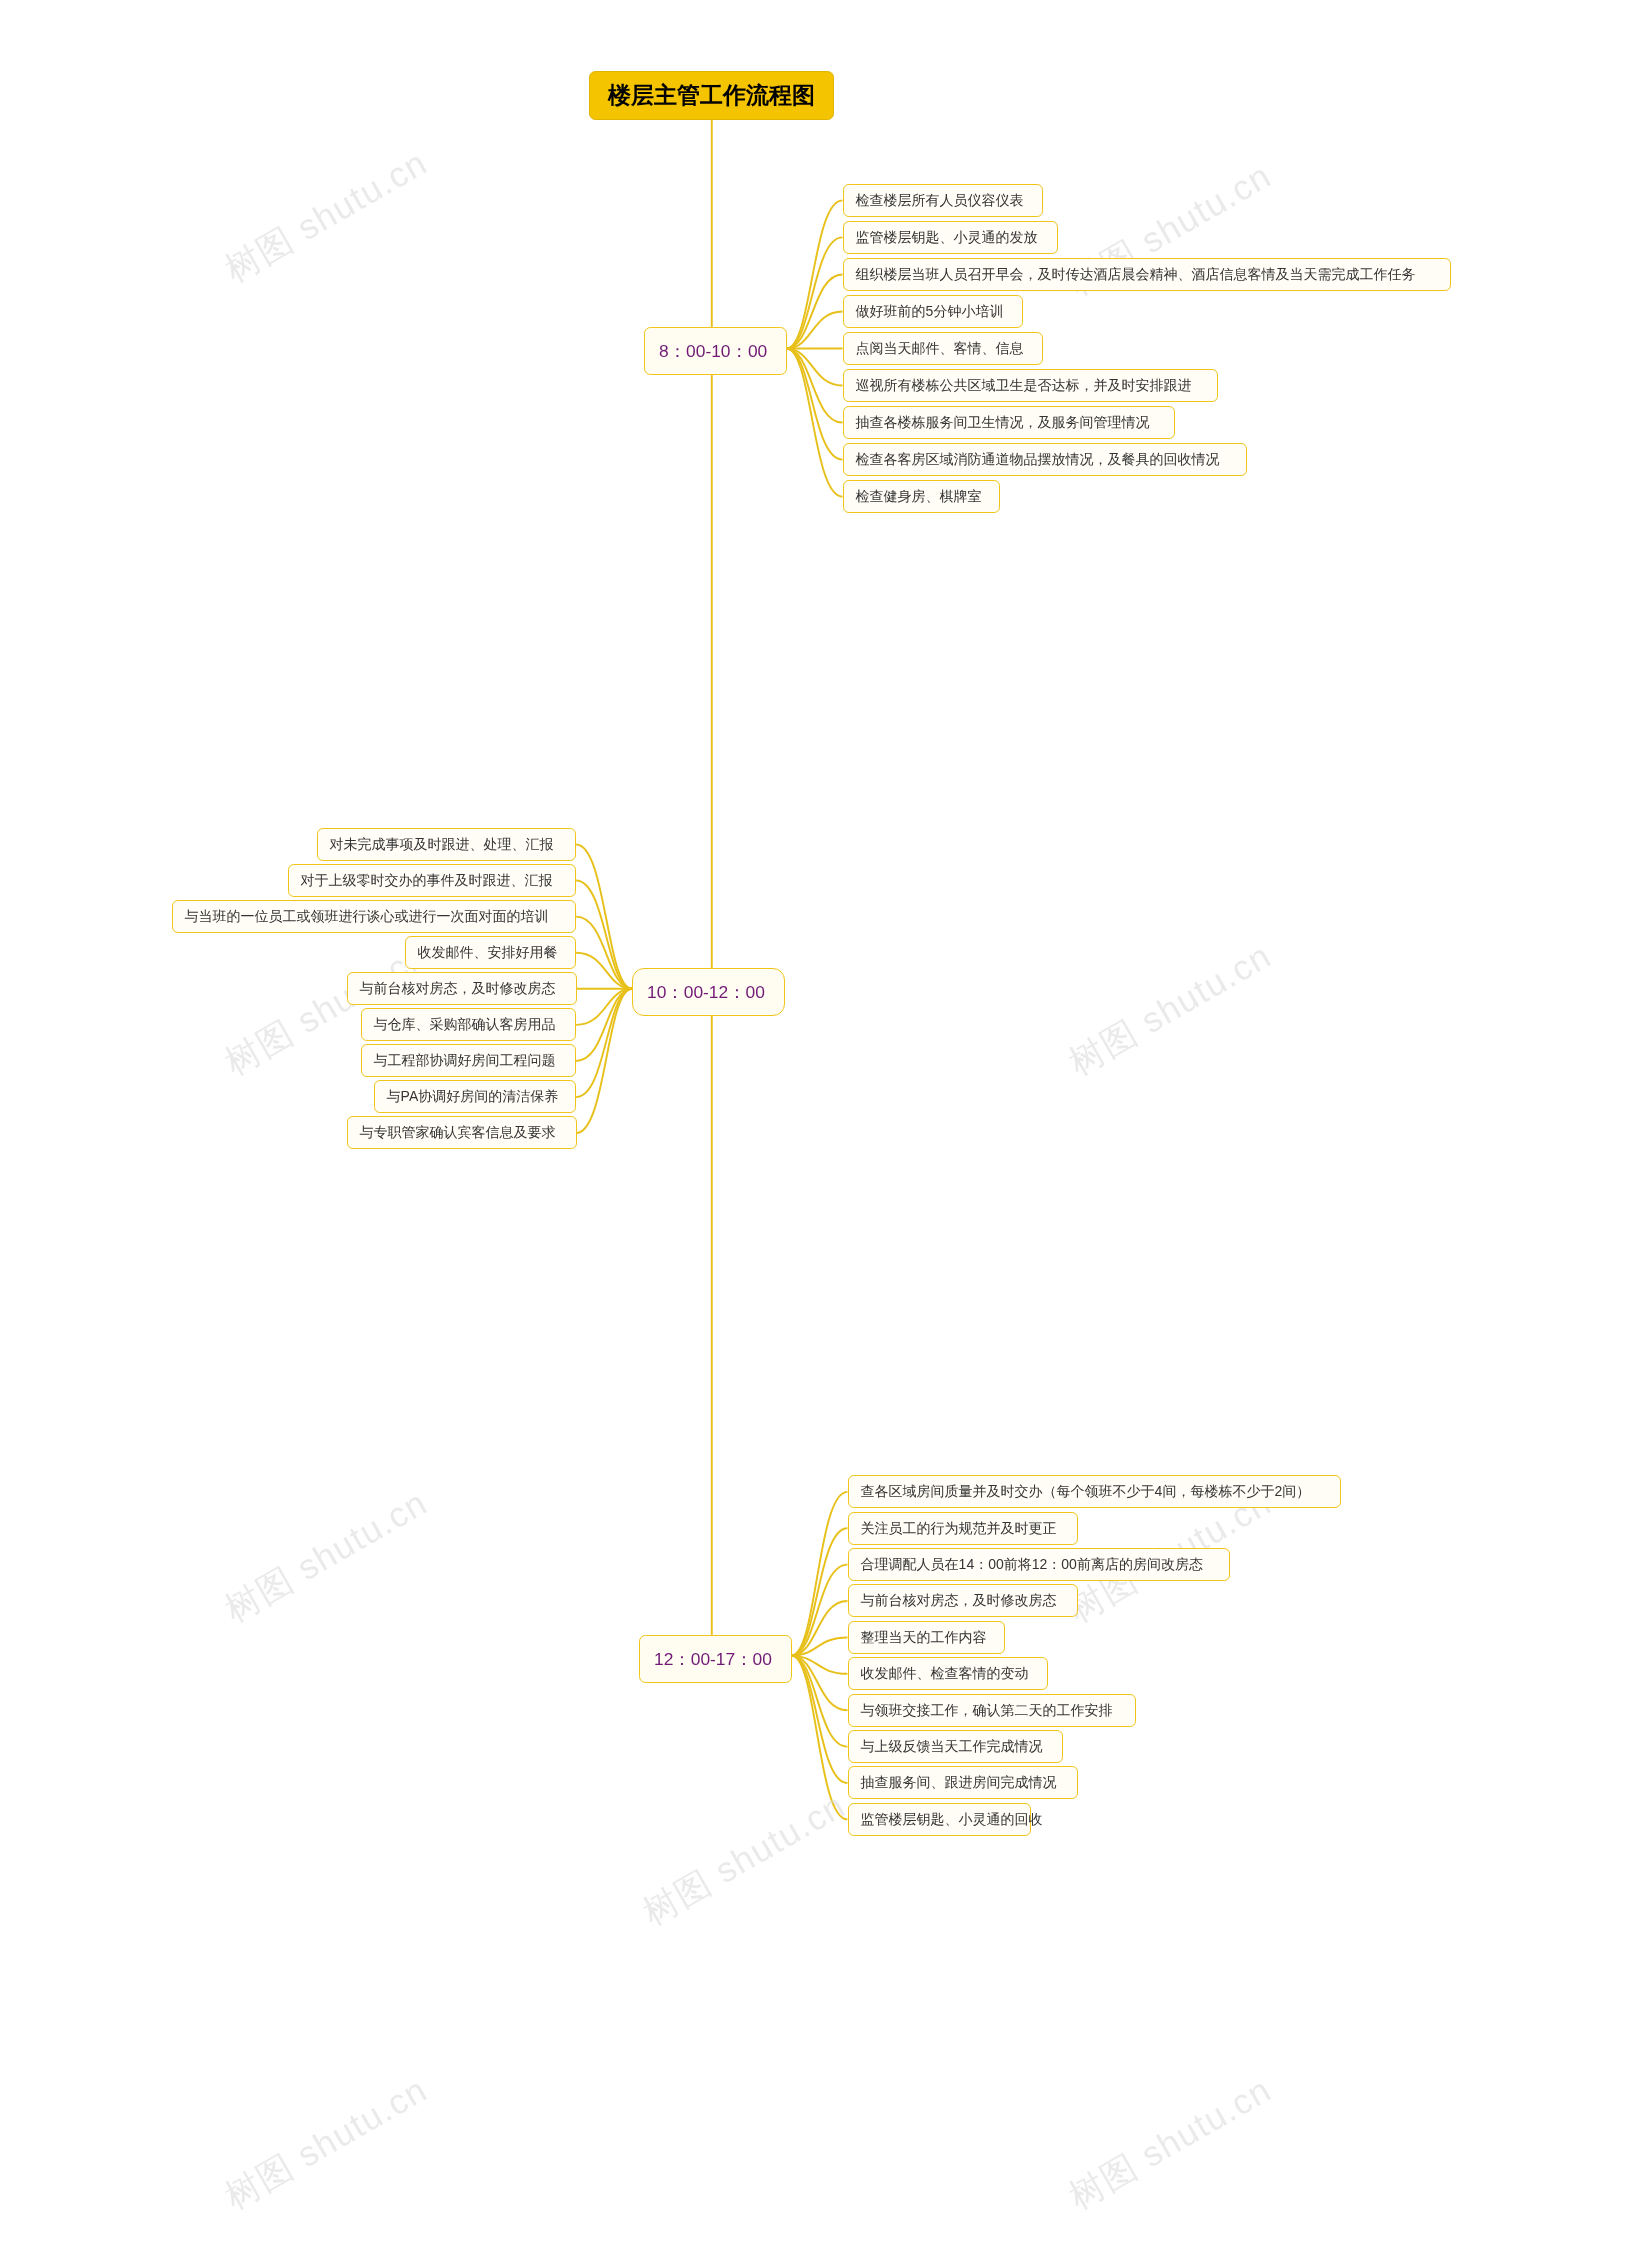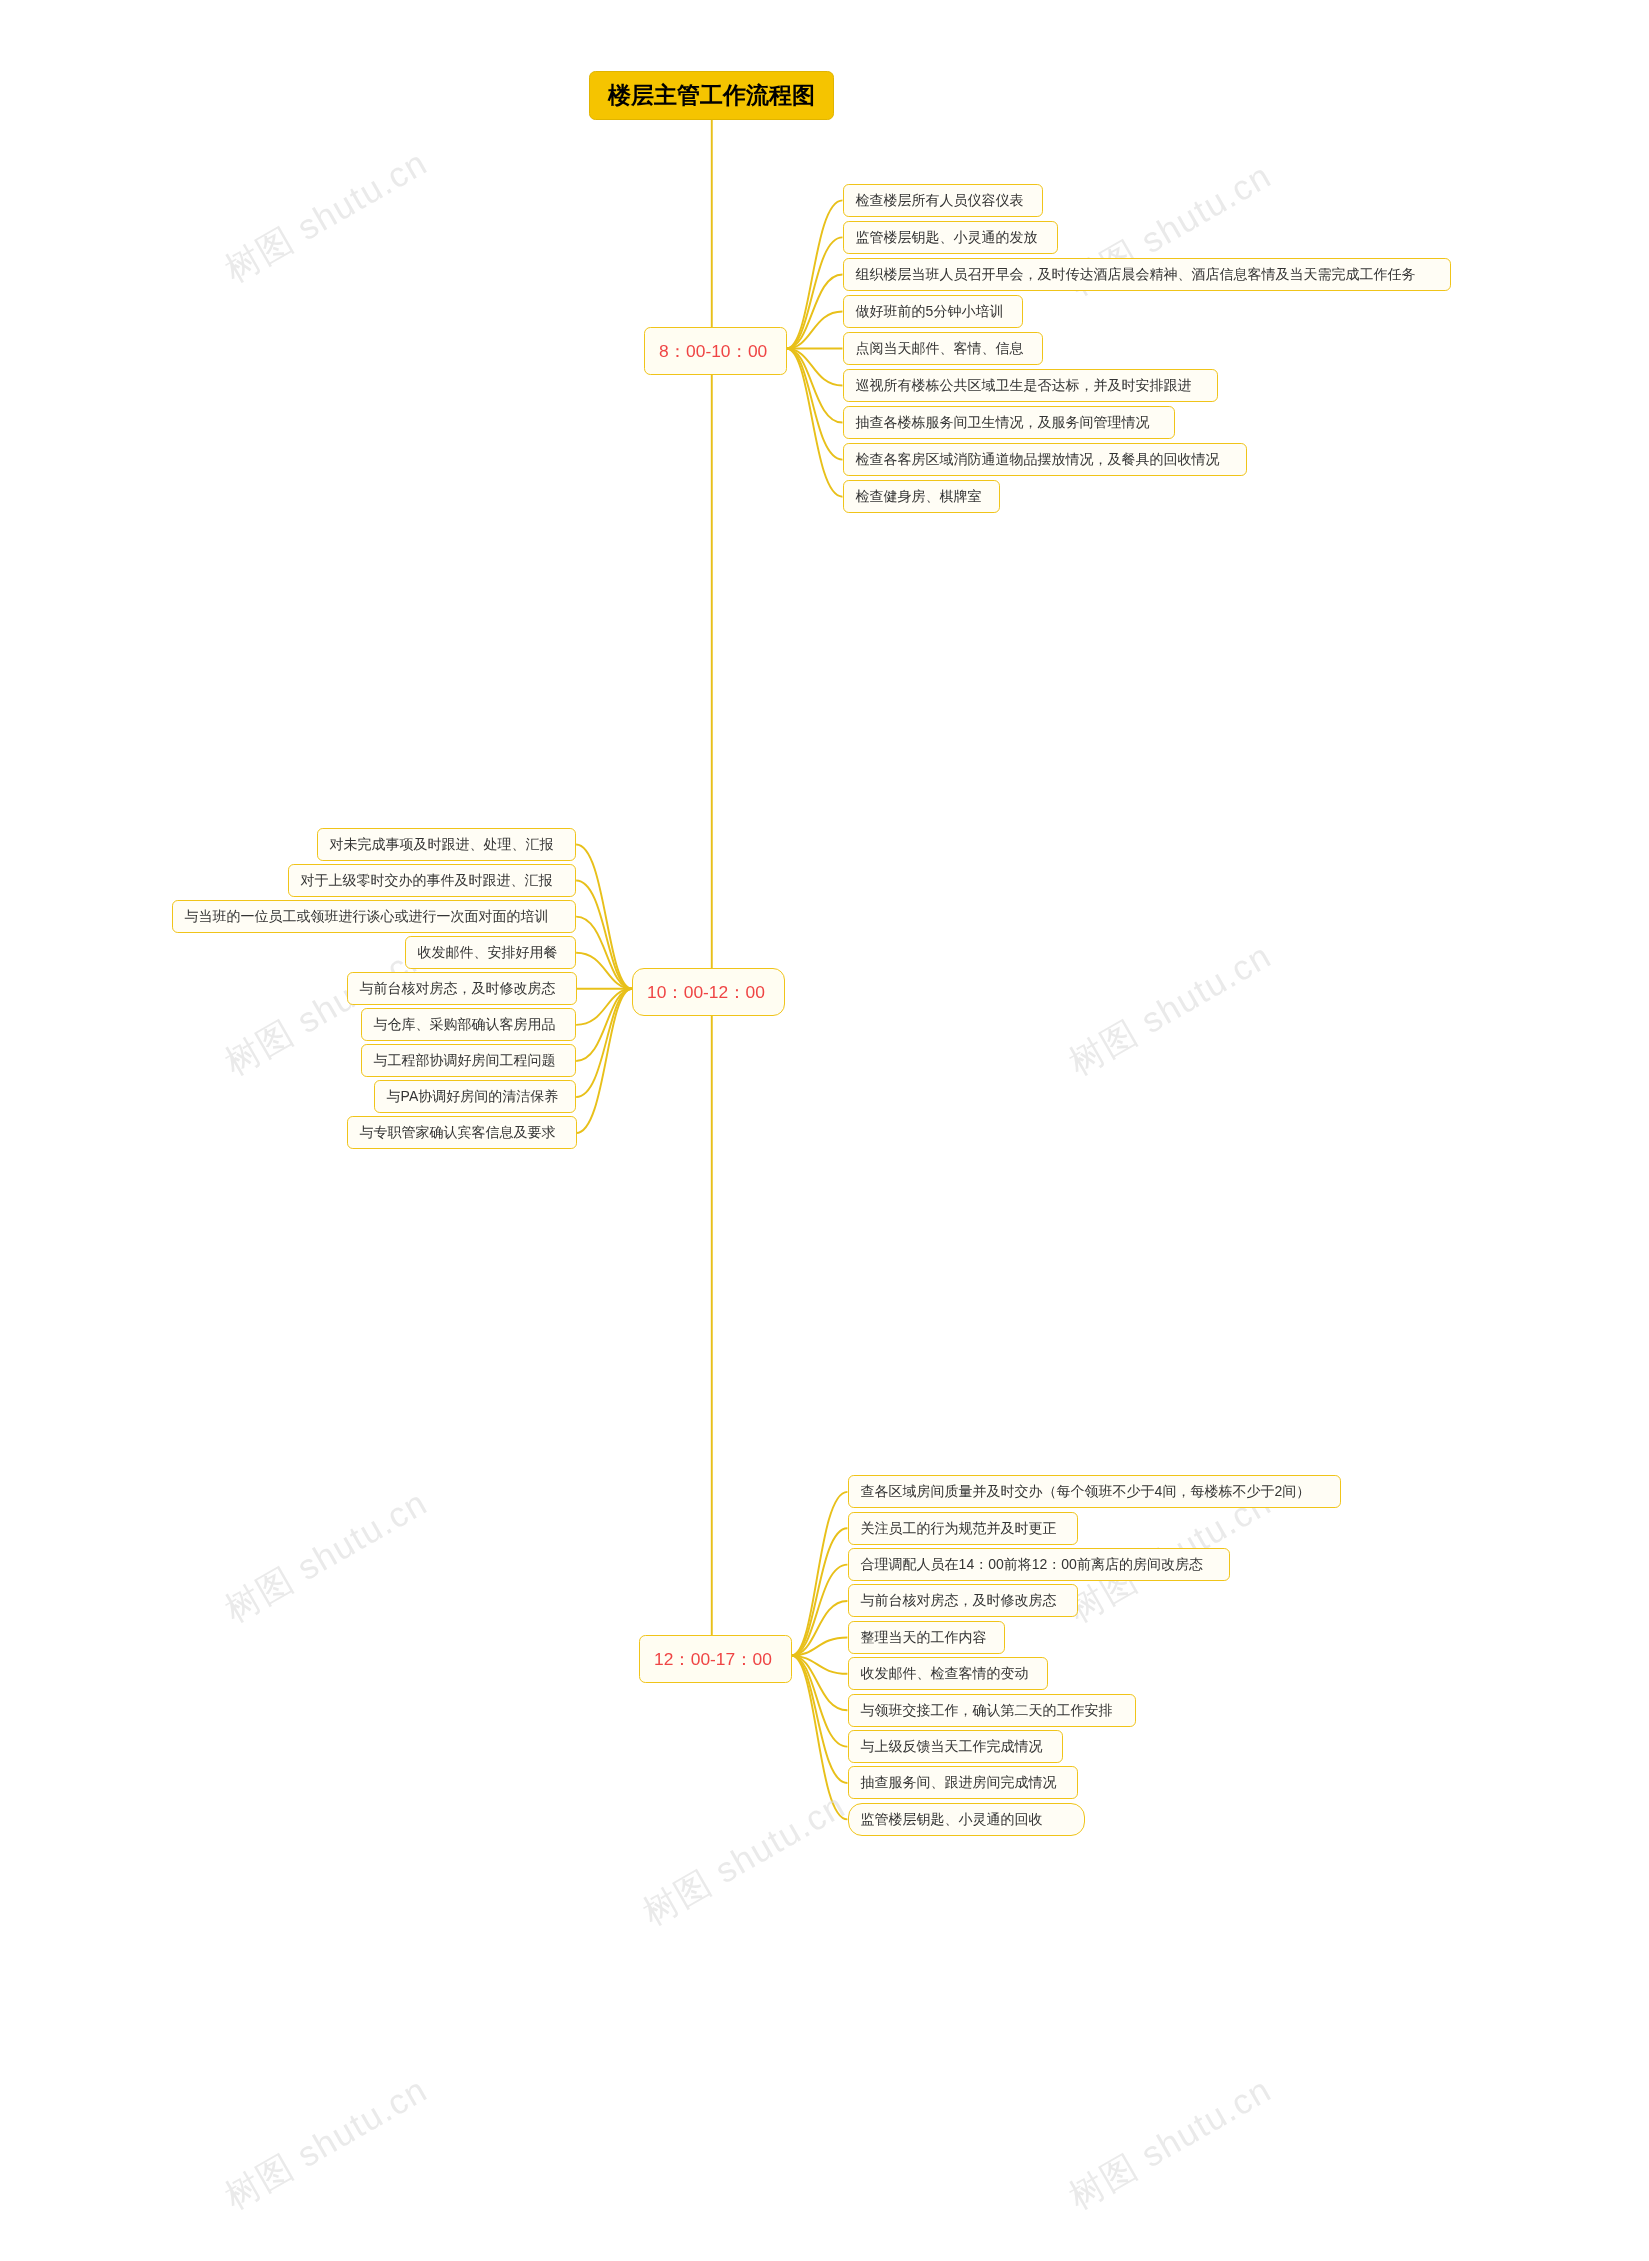--- a/index.html
+++ b/index.html
@@ -52,7 +52,7 @@
     background: #fffdf2;
     border: 1.3px solid #f0c419;
     border-radius: 6.4px;
-    color: #ef4444;
+    color: #701a75;
     font-size: 17.4px;
     padding: 23px 14px;
     white-space: nowrap;

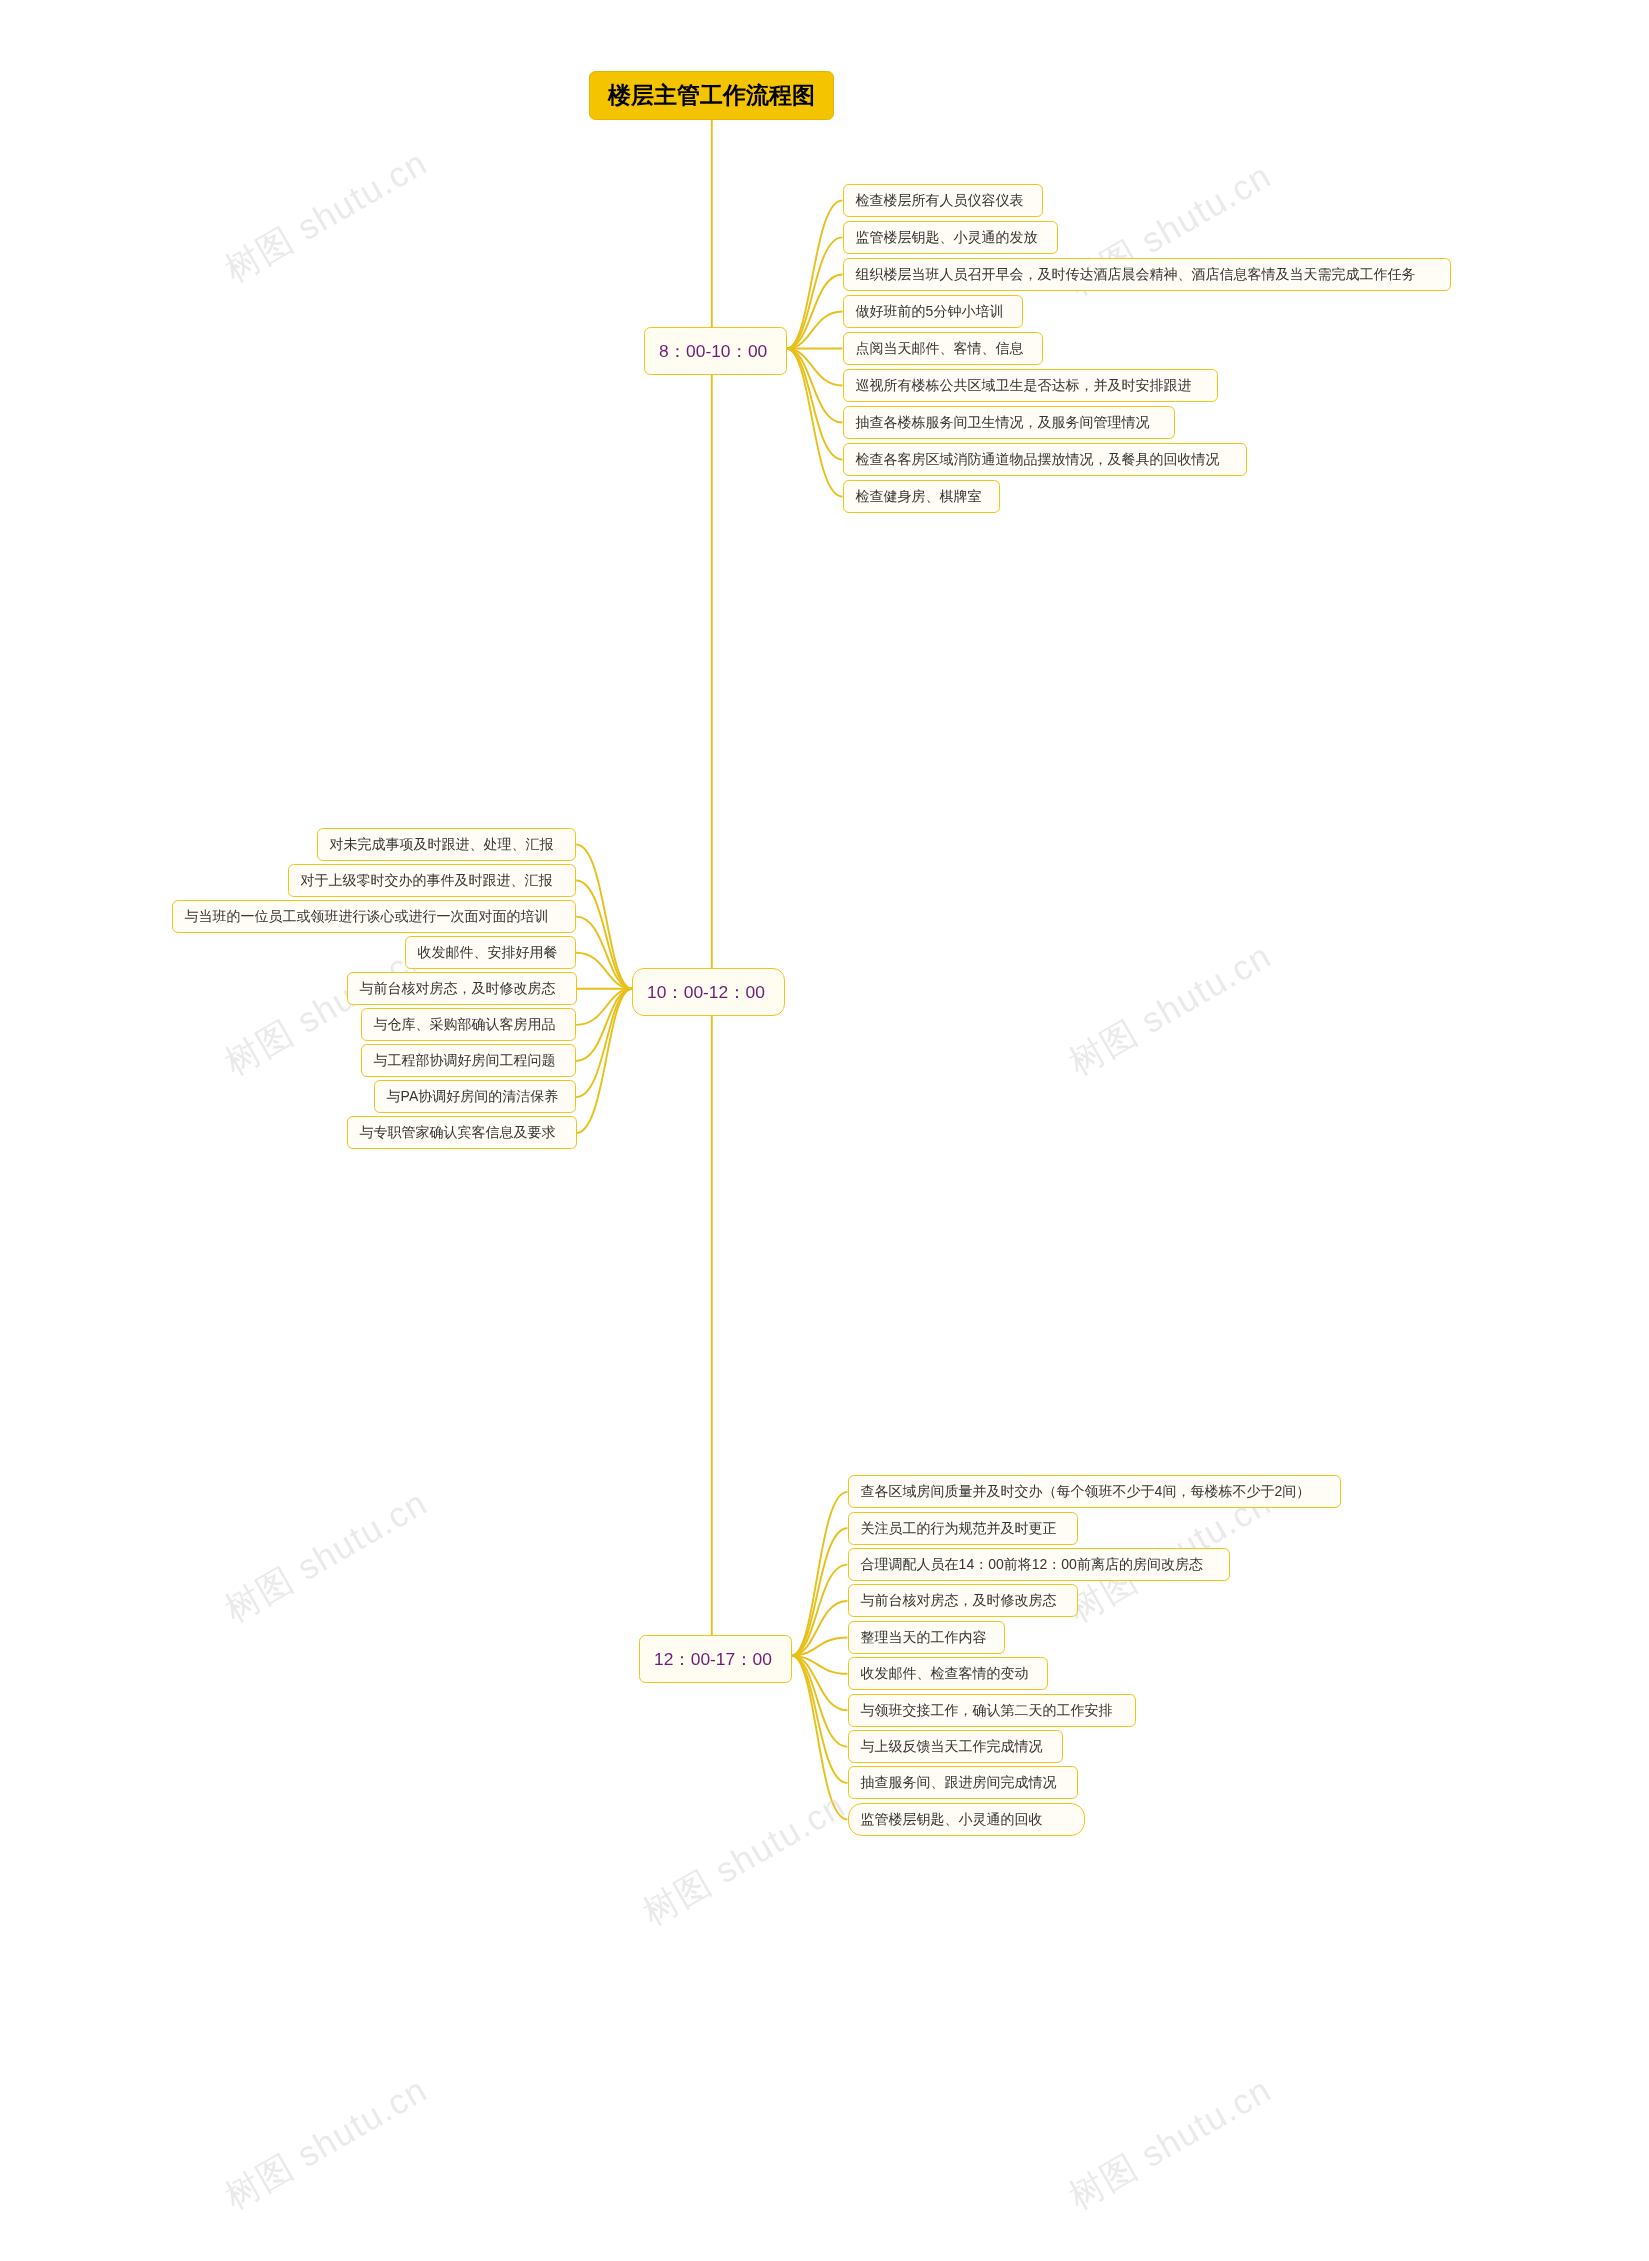--- a/index.html
+++ b/index.html
@@ -219,7 +219,7 @@
       <div class="leaf-node" style="left: 848px; top: 1766px; width: 230px; height: 33px; display: flex; align-items: center;">
         <span>抽查服务间、跟进房间完成情况</span>
       </div>
-      <div class="leaf-node" style="left: 848px; top: 1803px; width: 237px; height: 33px; display: flex; align-items: center; border-radius: 14px;">
+      <div class="leaf-node" style="left: 848px; top: 1803px; width: 183px; height: 33px; display: flex; align-items: center;">
         <span>监管楼层钥匙、小灵通的回收</span>
       </div>
     </div>

